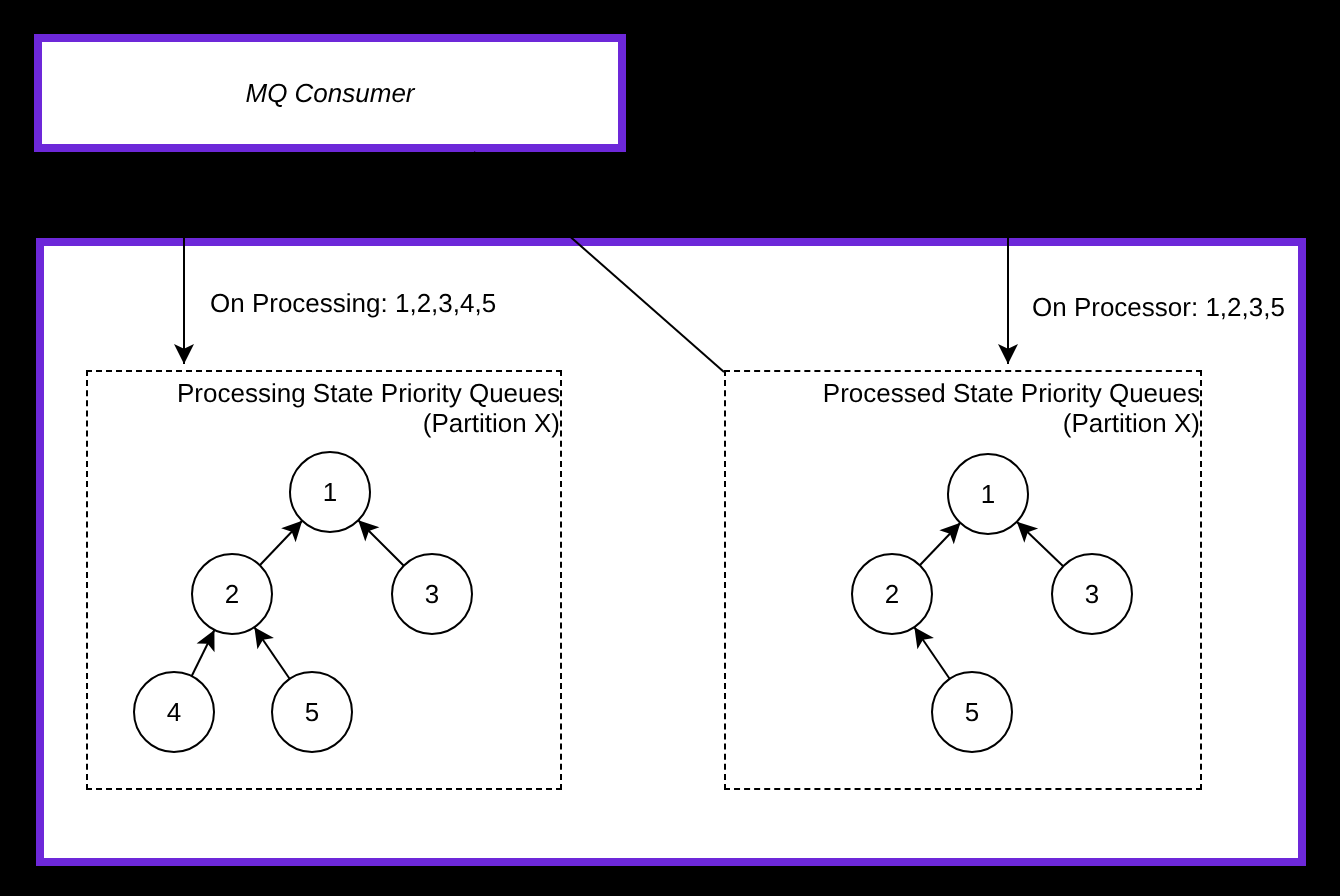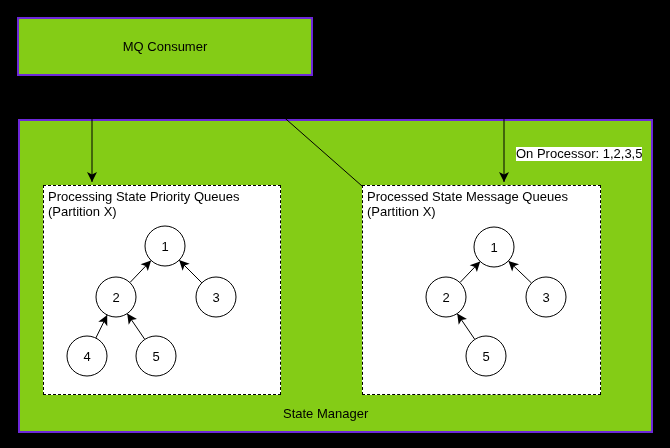--- a/index.html
+++ b/index.html
@@ -14,9 +14,10 @@
   }
   .solid-box {
     position: absolute;
-    background: #84cc16;
-    border: 2px solid #6d28d9;
+    background: #ffffff;
+    border: 4px solid #6d28d9;
     box-sizing: border-box;
+    font-style: italic;
   }
   .top-box {
     display: flex;

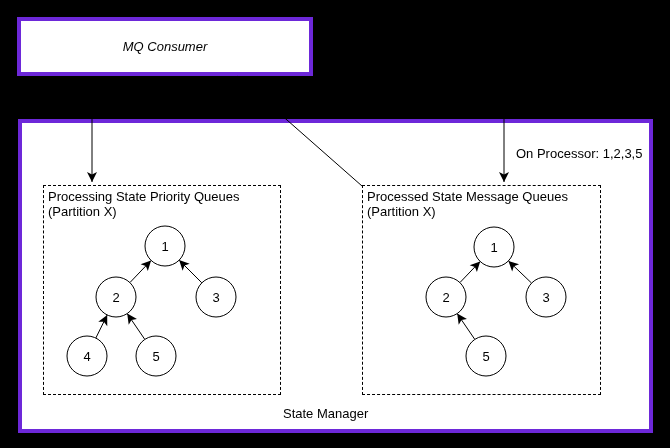--- a/index.html
+++ b/index.html
@@ -94,6 +94,7 @@
     </div>
   </div>
 
+  <div id="lbl-on-processing" class="edge-label">On Processing: 1,2,3,4,5</div>
   <div id="lbl-on-processed" class="edge-label">On Processor: 1,2,3,5</div>
   <div id="lbl-state-manager">State Manager</div>
 

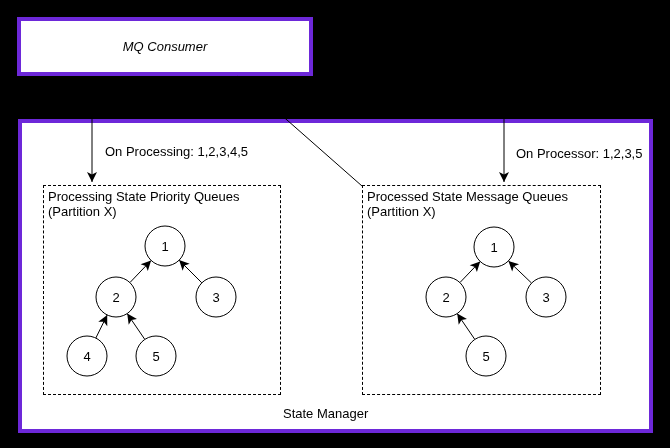--- a/index.html
+++ b/index.html
@@ -38,7 +38,7 @@
   }
   #pq-box { left: 43px;  top: 185px; width: 238px; height: 210px; }
   #dq-box { left: 362px; top: 185px; width: 239px; height: 210px; }
-  .q-title { padding: 3px 0 0 4px; line-height: 15px; }
+  .q-title { padding: 3px 0 0 4px; line-height: 15px; text-align: right; }
   .edge-label {
     position: absolute;
     font-size: 13px;

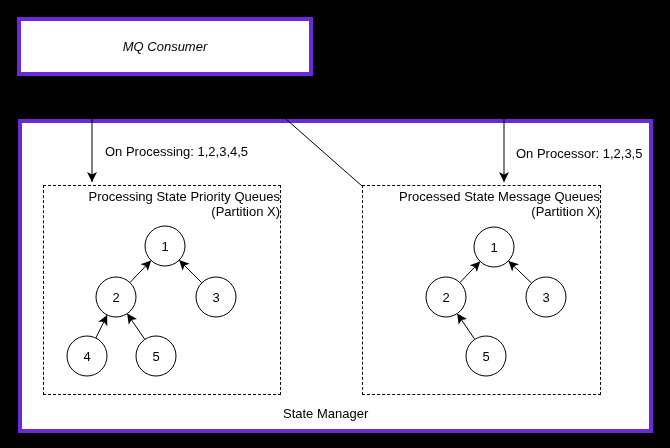--- a/index.html
+++ b/index.html
@@ -89,7 +89,7 @@
   </div>
   <div id="dq-box" class="dashed-box">
     <div class="q-title">
-      <div>Processed State Message Queues</div>
+      <div>Processed State Priority Queues</div>
       <div>(Partition X)</div>
     </div>
   </div>

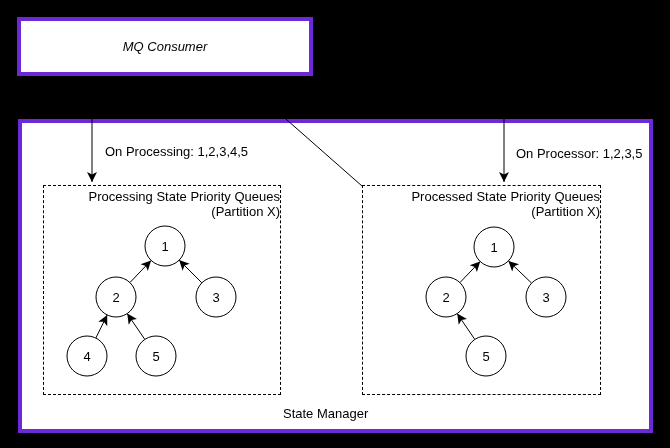--- a/index.html
+++ b/index.html
@@ -96,7 +96,6 @@
 
   <div id="lbl-on-processing" class="edge-label">On Processing: 1,2,3,4,5</div>
   <div id="lbl-on-processed" class="edge-label">On Processor: 1,2,3,5</div>
-  <div id="lbl-state-manager">State Manager</div>
 
   <svg id="edges-overlay" viewBox="0 0 670 448" xmlns="http://www.w3.org/2000/svg">
     <defs>

